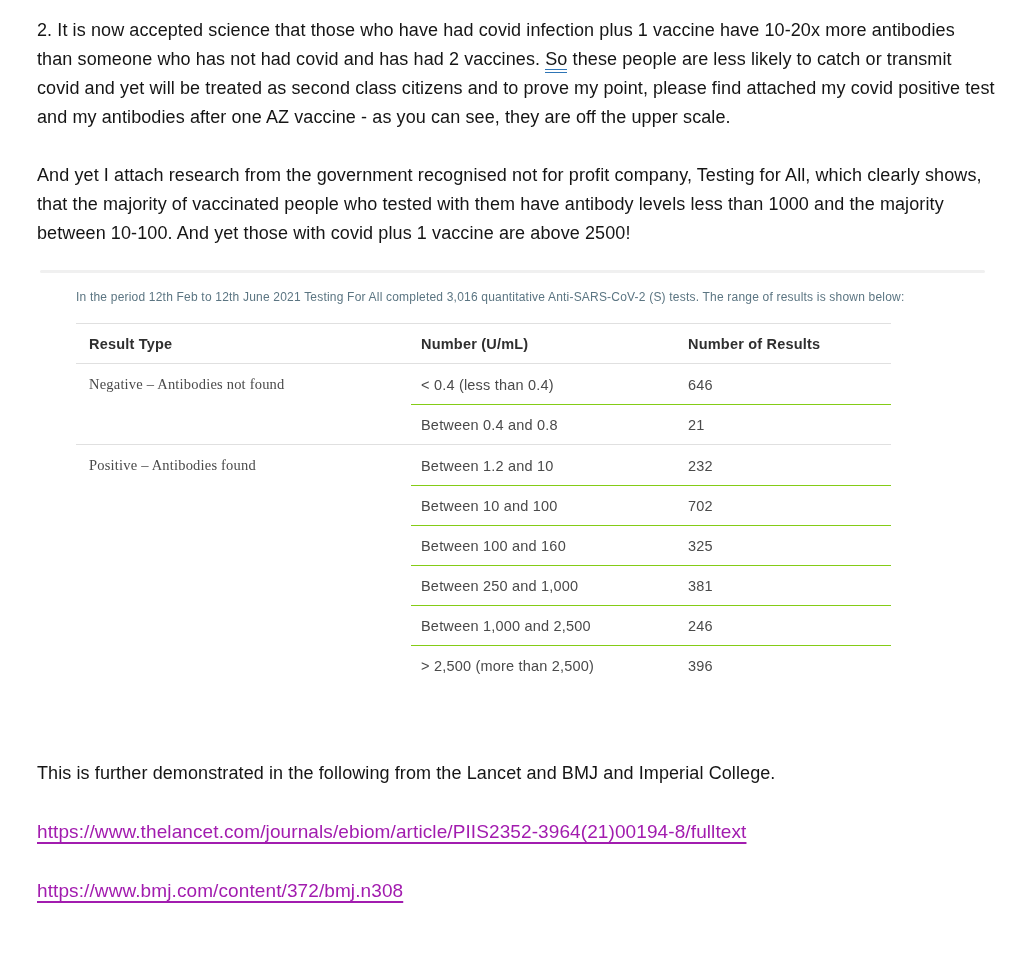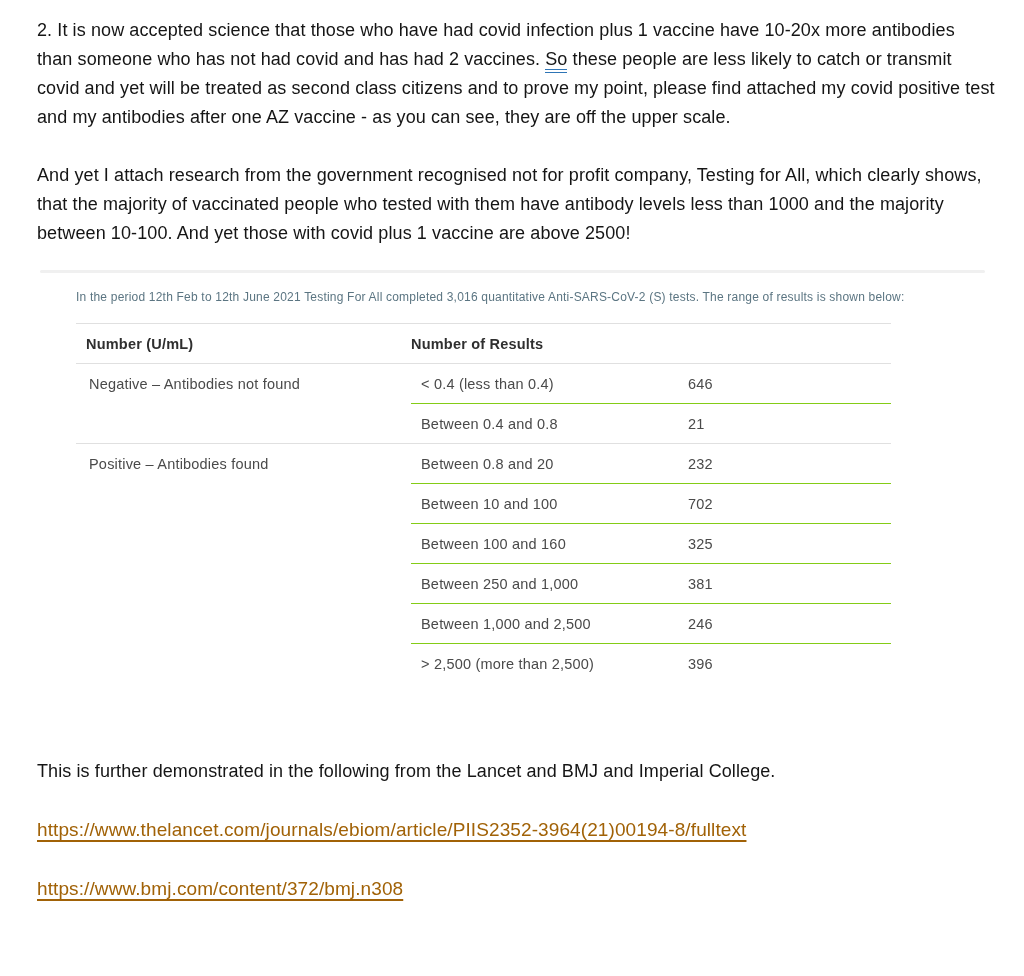--- a/index.html
+++ b/index.html
@@ -105,6 +105,7 @@
 
     <div class="rtable">
       <div class="t-row t-head">
+        <div class="c1">Result Type</div>
         <div class="c2">Number (U/mL)</div>
         <div class="c3">Number of Results</div>
       </div>

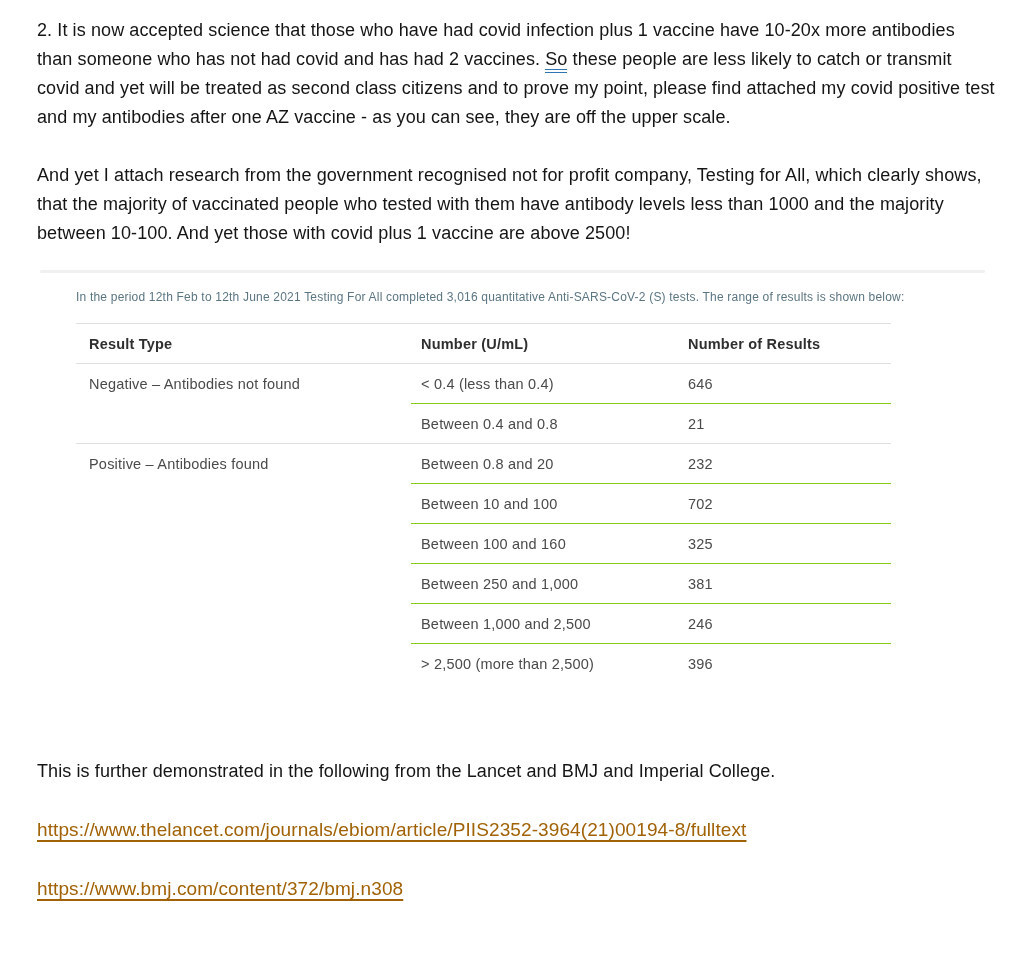--- a/index.html
+++ b/index.html
@@ -71,7 +71,7 @@
   .div-full { border-bottom: 1px solid #e0e0e0; }
   .div-partial .c2, .div-partial .c3 { border-bottom: 1px solid #84cc16; }
   
-  .div-partial .c1 { border-bottom: 1px solid transparent; }
+  .div-partial .c1 { border-bottom: 1px solid transparent; font-family: Liberation Serif, serif; }
   .div-none > div { border-bottom: 1px solid transparent; }
 
   .closing {

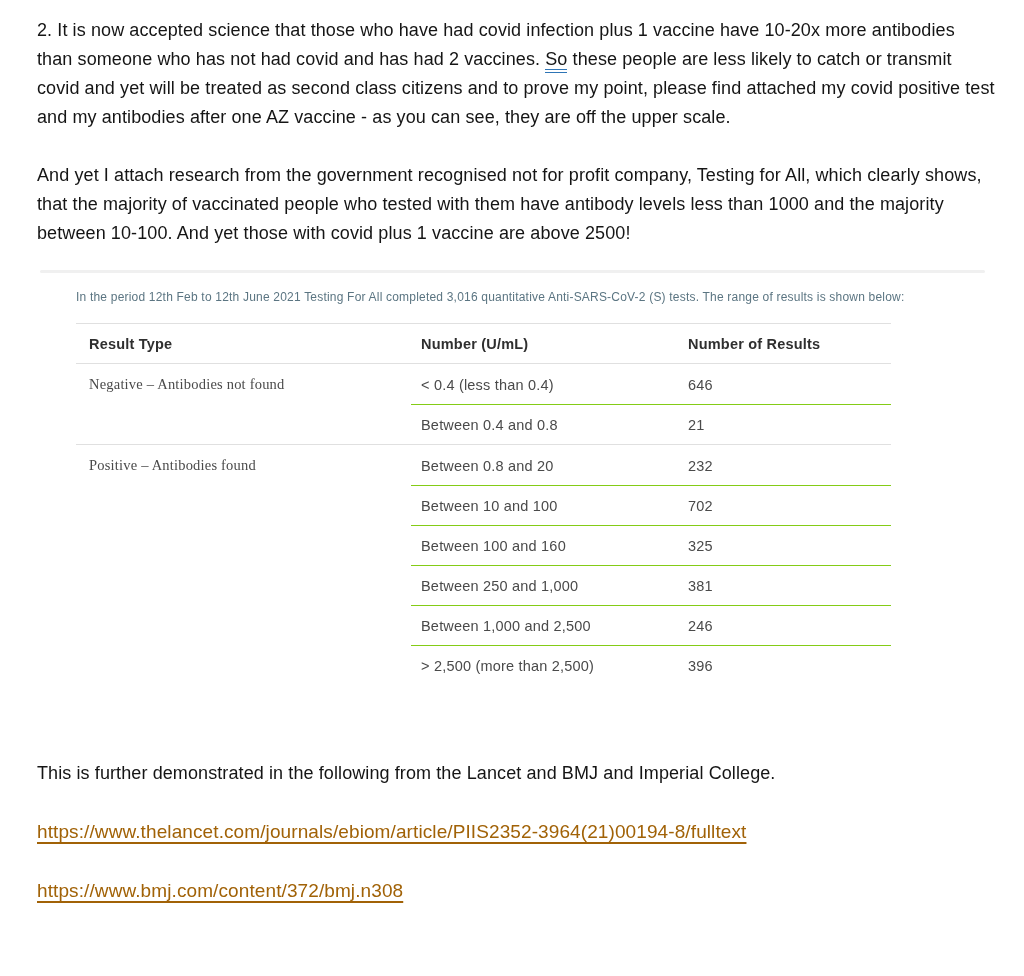--- a/index.html
+++ b/index.html
@@ -122,7 +122,7 @@
           </div>
           <div class="t-row div-partial">
             <div class="c1 cell-text">Positive – Antibodies found</div>
-            <div class="c2 cell-text">Between 0.8 and 20</div>
+            <div class="c2 cell-text">Between 1.2 and 10</div>
             <div class="c3 cell-text">232</div>
           </div>
           <div class="t-row div-partial">

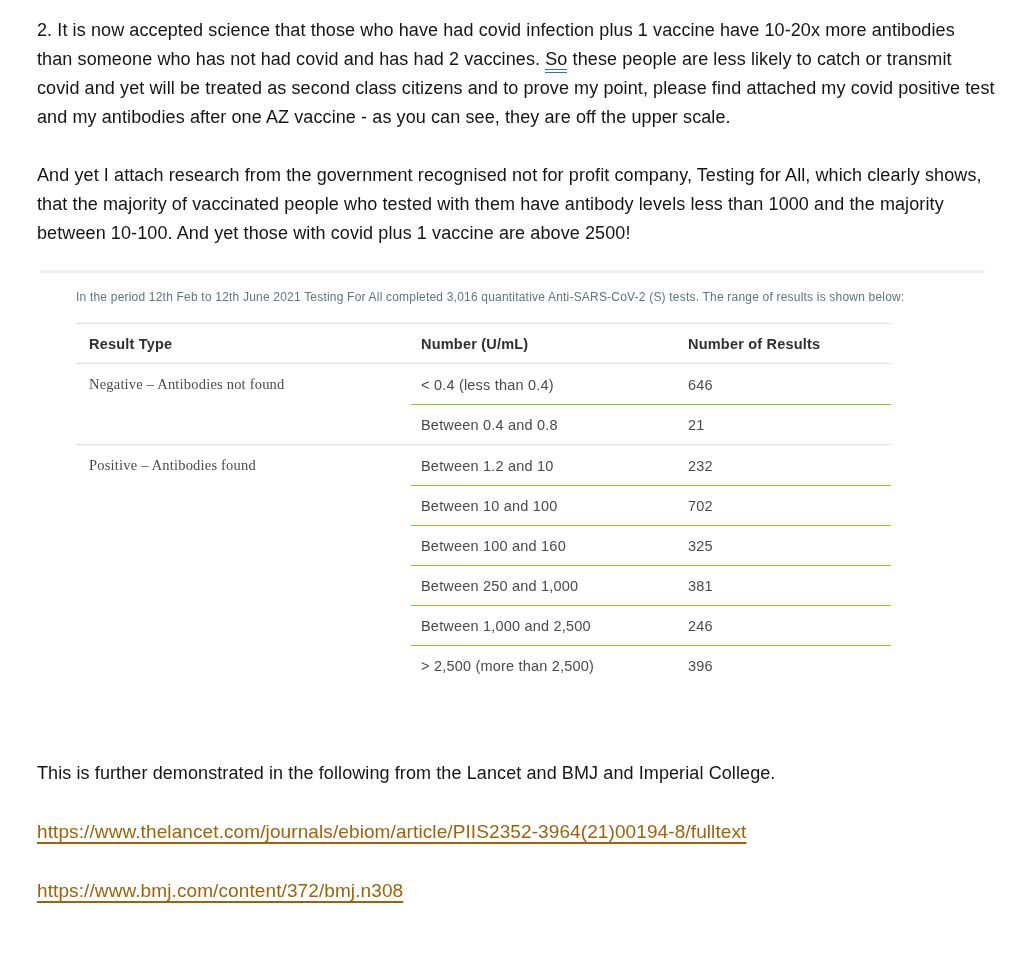--- a/index.html
+++ b/index.html
@@ -83,7 +83,7 @@
   .link-line { margin-top: 37px; }
   .doc-link {
     font-size: 19px;
-    color: #a16207;
+    color: #a21caf;
     text-decoration: underline;
     text-decoration-thickness: 1.5px;
     text-underline-offset: 4px;

